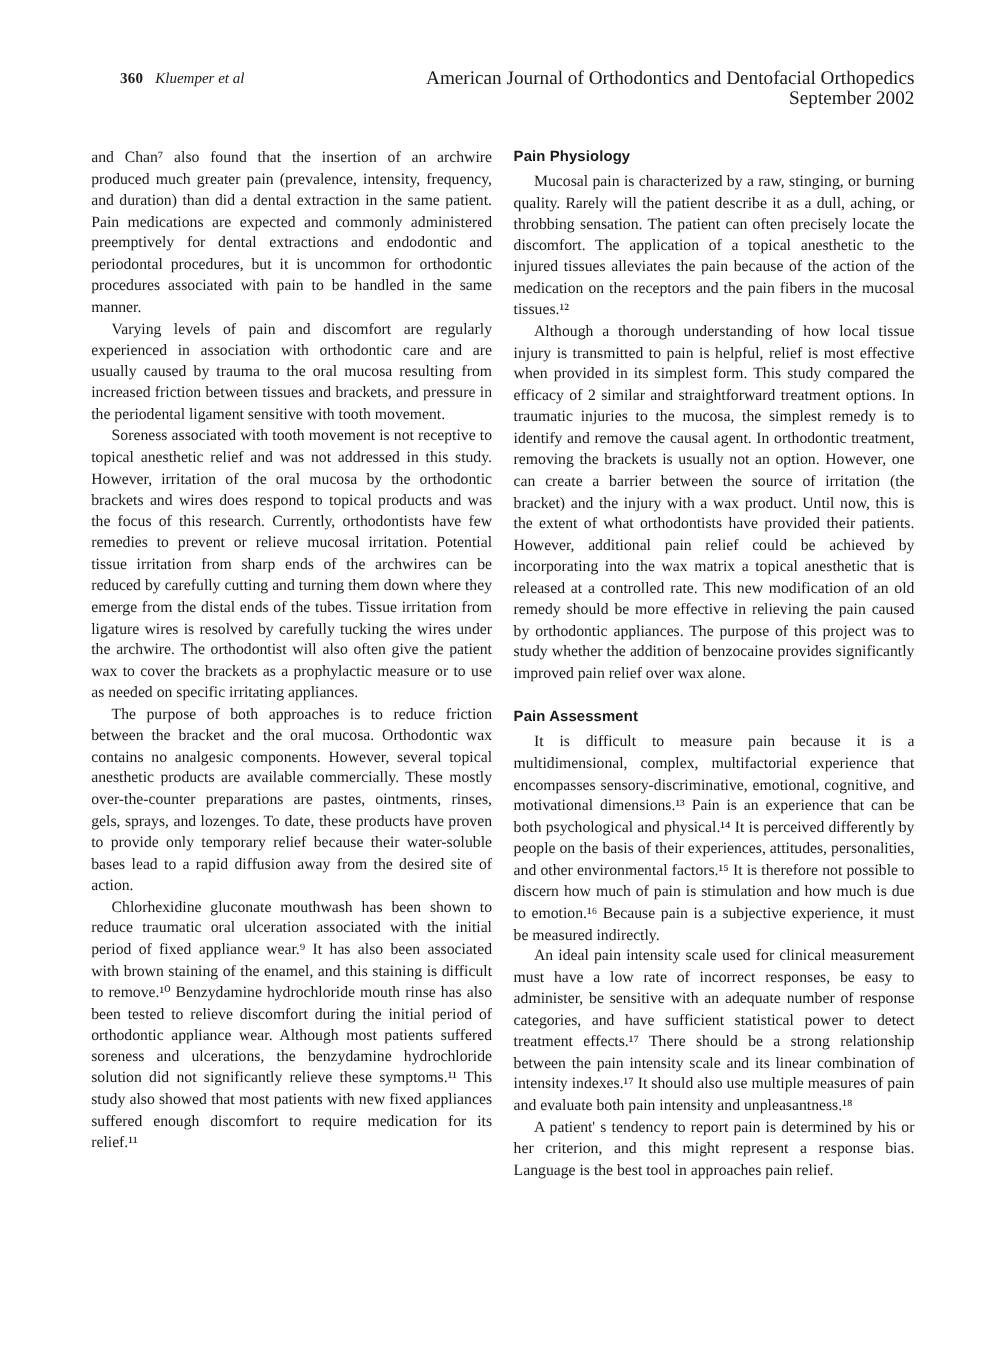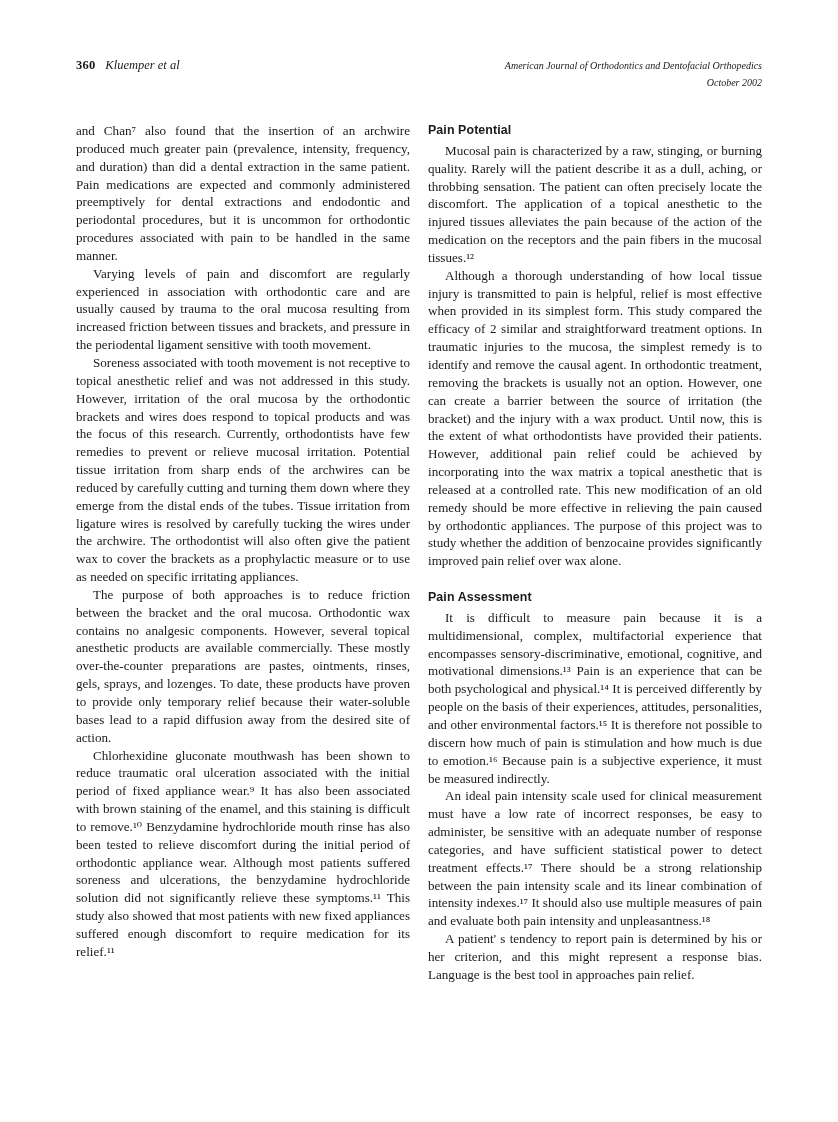--- a/index.html
+++ b/index.html
@@ -38,6 +38,7 @@
     font-size: 12.5px;
     line-height: 15px;
     white-space: nowrap;
+    margin-left: 24px;
   }
   .rh-page-number {
     font-weight: bold;

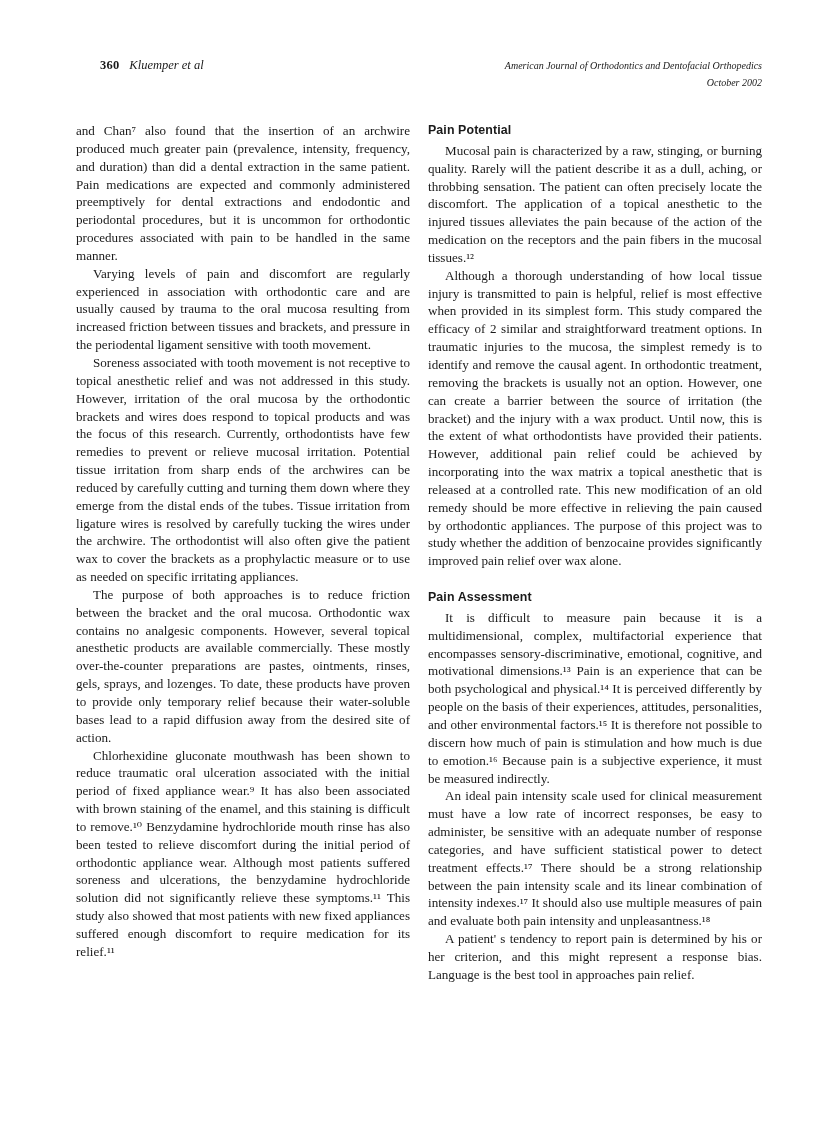--- a/index.html
+++ b/index.html
@@ -51,8 +51,7 @@
   }
   .rh-right {
     text-align: right;
-    font-style: italic;
-    font-size: 10px;
+    font-size: 16px;
     line-height: 16.5px;
     white-space: nowrap;
   }

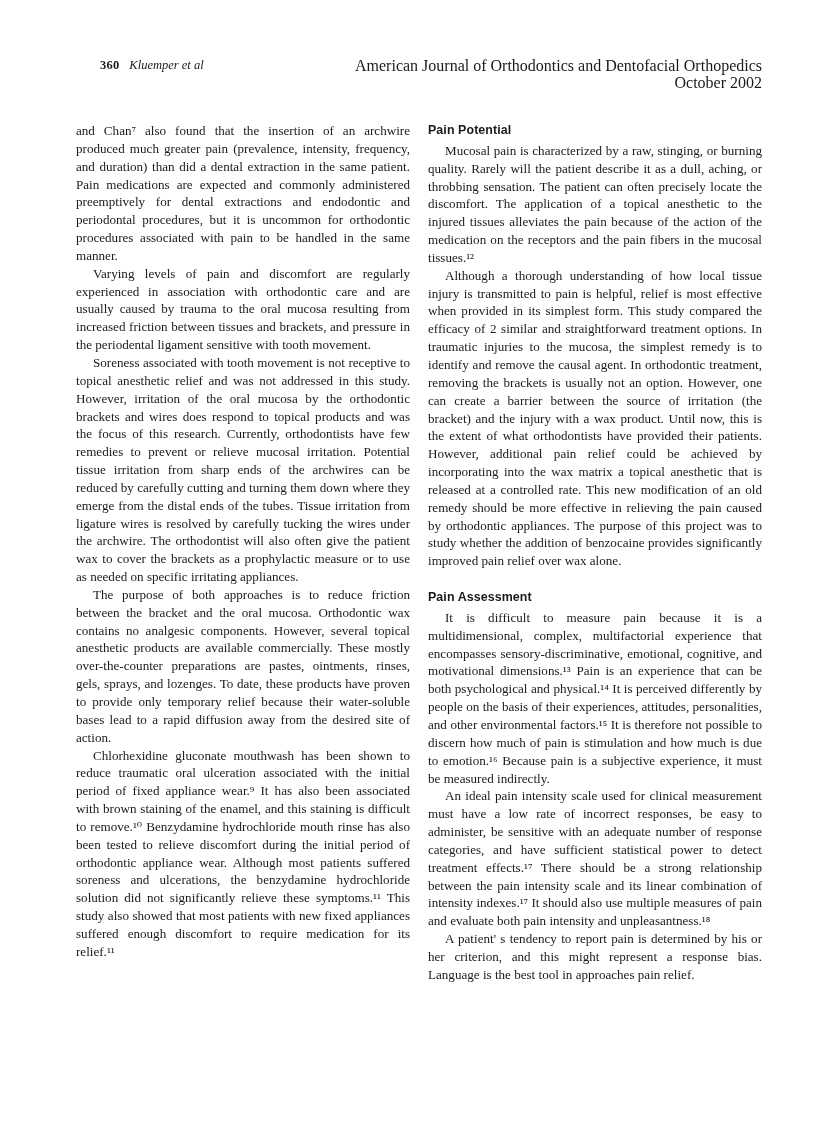--- a/index.html
+++ b/index.html
@@ -109,7 +109,7 @@
     </div>
     <div class="rh-right">
       <span class="rh-journal">American Journal of Orthodontics and Dentofacial Orthopedics</span>
-      <span class="rh-date">October 2002</span>
+      <span class="rh-date">September 2002</span>
     </div>
   </div>
 

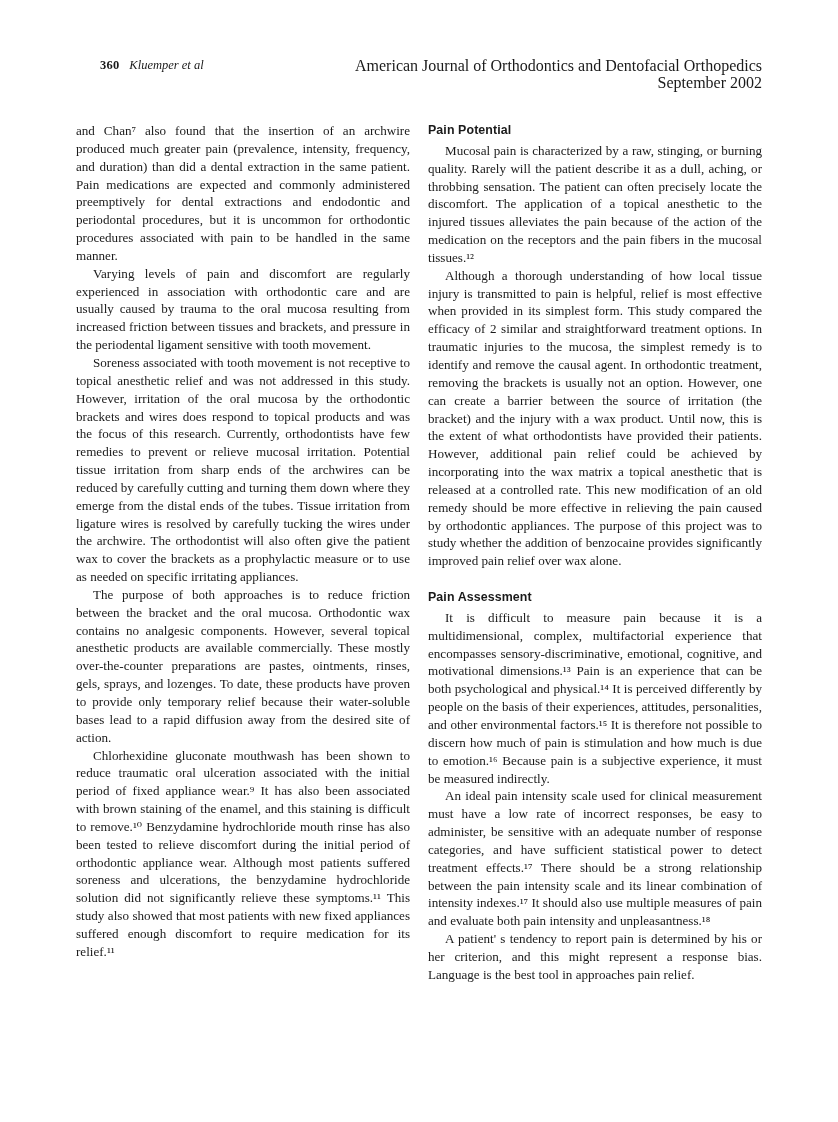--- a/index.html
+++ b/index.html
@@ -124,7 +124,7 @@
     </div>
 
     <div class="column">
-      <h2 class="section-heading">Pain Potential</h2>
+      <h2 class="section-heading">Pain Physiology</h2>
       <p class="body-text">Mucosal pain is characterized by a raw, stinging, or burning quality. Rarely will the patient describe it as a dull, aching, or throbbing sensation. The patient can often precisely locate the discomfort. The application of a topical anesthetic to the injured tissues alleviates the pain because of the action of the medication on the receptors and the pain fibers in the mucosal tissues.¹²</p>
       <p class="body-text">Although a thorough understanding of how local tissue injury is transmitted to pain is helpful, relief is most effective when provided in its simplest form. This study compared the efficacy of 2 similar and straightforward treatment options. In traumatic injuries to the mucosa, the simplest remedy is to identify and remove the causal agent. In orthodontic treatment, removing the brackets is usually not an option. However, one can create a barrier between the source of irritation (the bracket) and the injury with a wax product. Until now, this is the extent of what orthodontists have provided their patients. However, additional pain relief could be achieved by incorporating into the wax matrix a topical anesthetic that is released at a controlled rate. This new modification of an old remedy should be more effective in relieving the pain caused by orthodontic appliances. The purpose of this project was to study whether the addition of benzocaine provides significantly improved pain relief over wax alone.</p>
 

